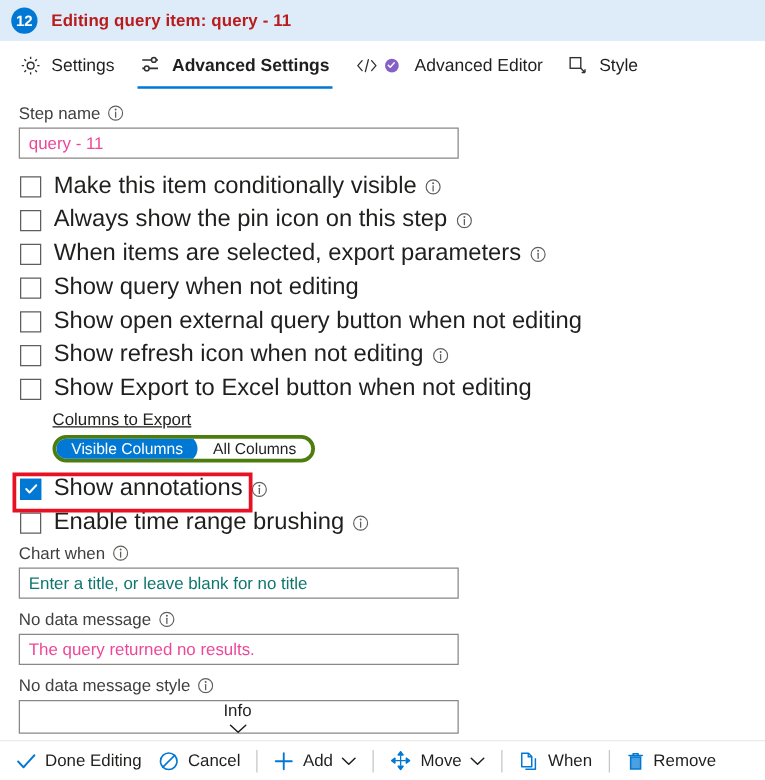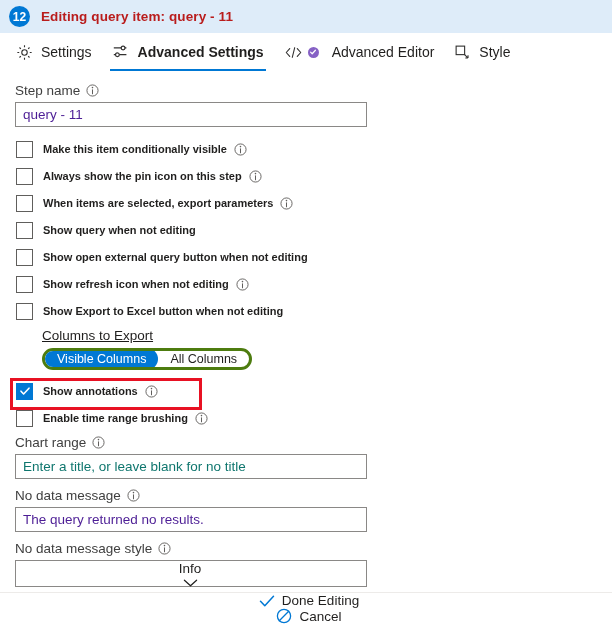--- a/index.html
+++ b/index.html
@@ -114,7 +114,7 @@
     align-items: center;
     padding-left: 7px;
     font-size: 13.5px;
-    color: #4c1d95;
+    color: #ec4899;
     background: #ffffff;
     margin-bottom: 9px;
   }

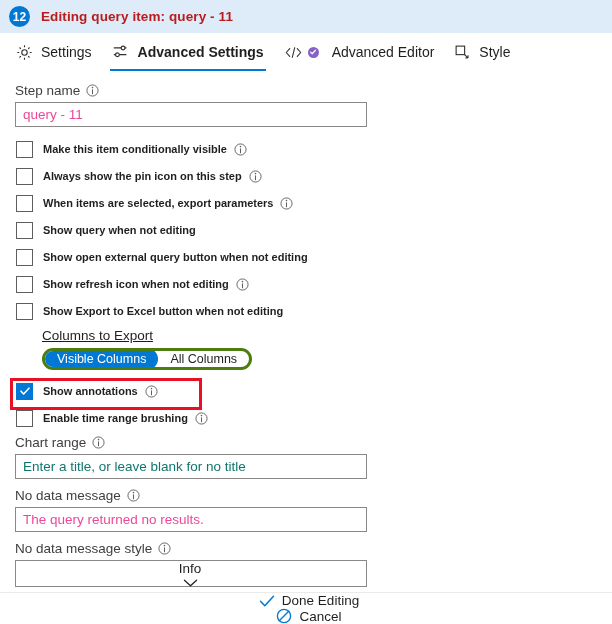--- a/index.html
+++ b/index.html
@@ -144,7 +144,7 @@
     justify-content: center;
   }
   .cbox.checked svg { display: block; }
-  .checkrow .cb-label { font-size: 11px; color: #201f1e; font-weight: bold; }
+  .checkrow .cb-label { font-size: 19px; color: #201f1e; }
   .checkrow .info { margin-left: 7px; display: flex; align-items: center; }
 
   

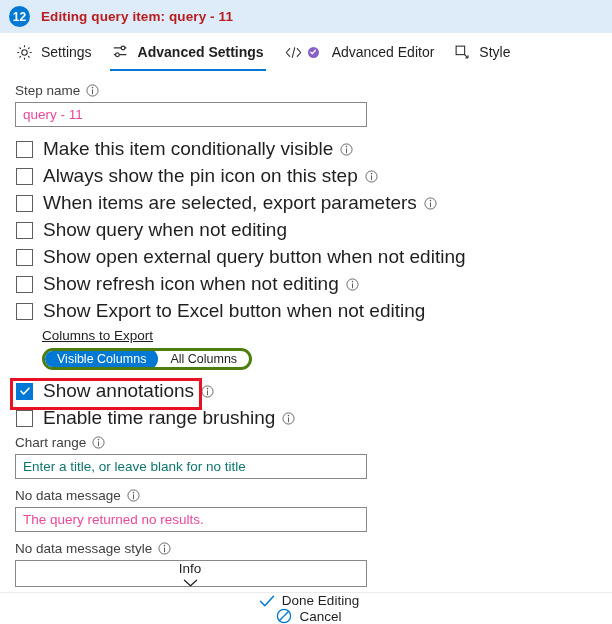--- a/index.html
+++ b/index.html
@@ -433,7 +433,7 @@
   </div>
 
   <div class="field-label" style="margin-top:4px;">
-    <span>Chart range</span>
+    <span>Chart when</span>
     <span class="info">
       <svg width="13" height="13" viewBox="0 0 14 14">
         <circle cx="7" cy="7" r="6" fill="none" stroke="#605e5c" stroke-width="1"></circle>

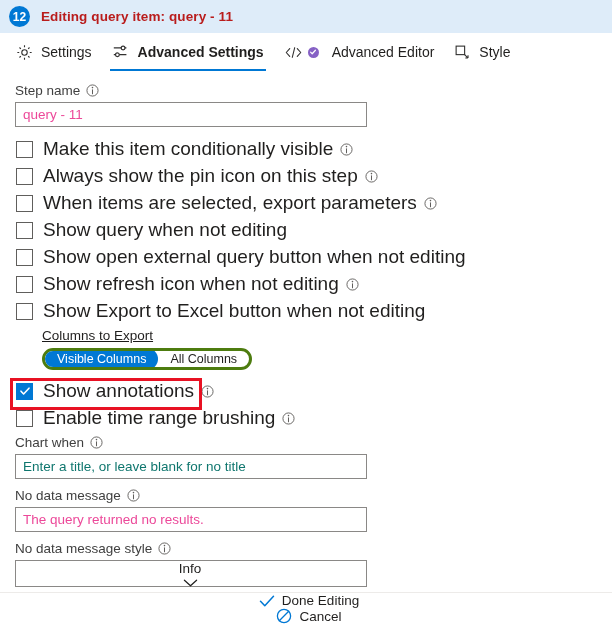--- a/index.html
+++ b/index.html
@@ -224,7 +224,6 @@
     background: #ffffff;
     padding-left: 6px;
     box-sizing: border-box;
-    flex-direction: column;
   }
   .cmd {
     display: flex;

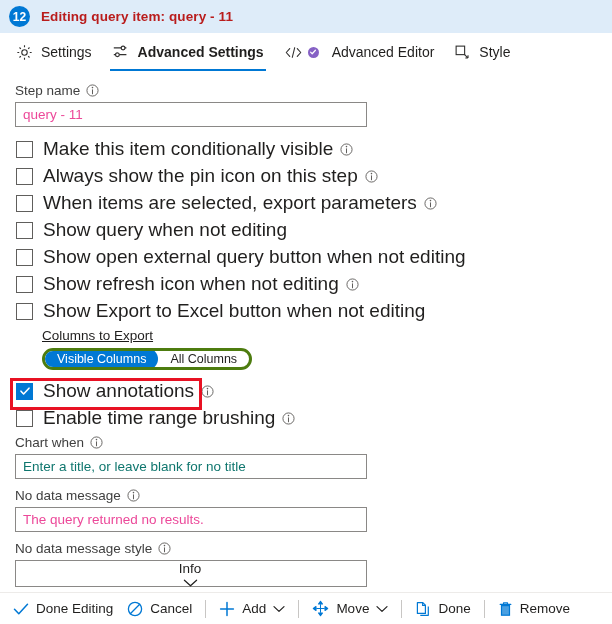--- a/index.html
+++ b/index.html
@@ -553,7 +553,7 @@
         <path d="M5.3 14.3h8V5.6" fill="none" stroke="#0078d4" stroke-width="1.2" stroke-linejoin="round"></path>
       </svg>
     </span>
-    <span>Done</span>
+    <span>When</span>
   </div>
 
   <div class="cmd-sep"></div>

